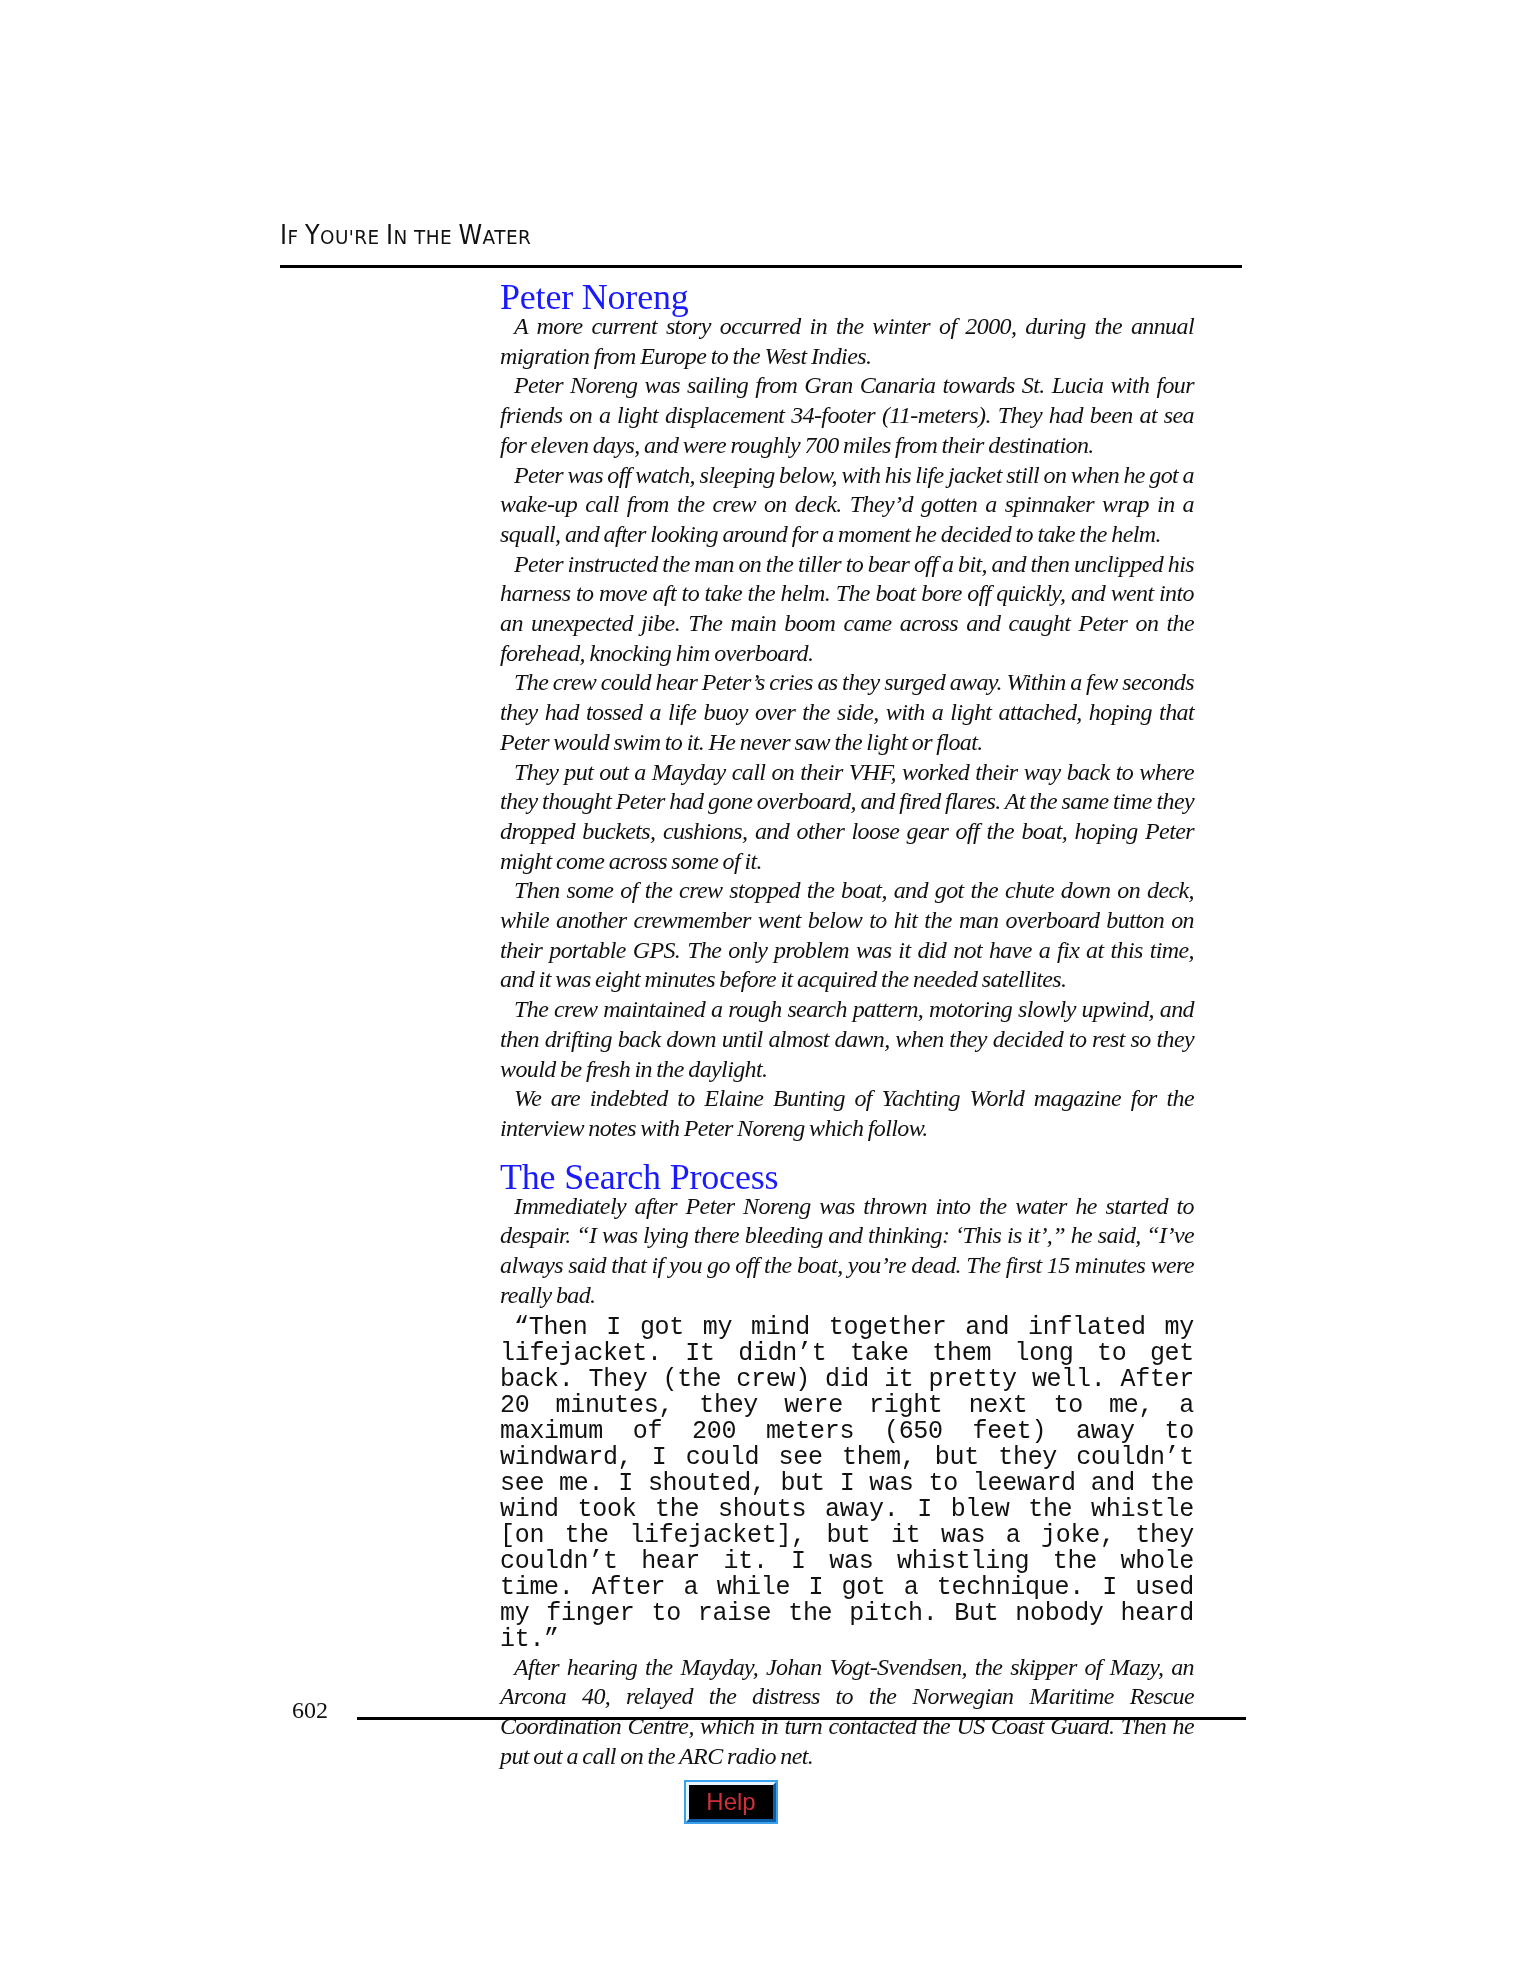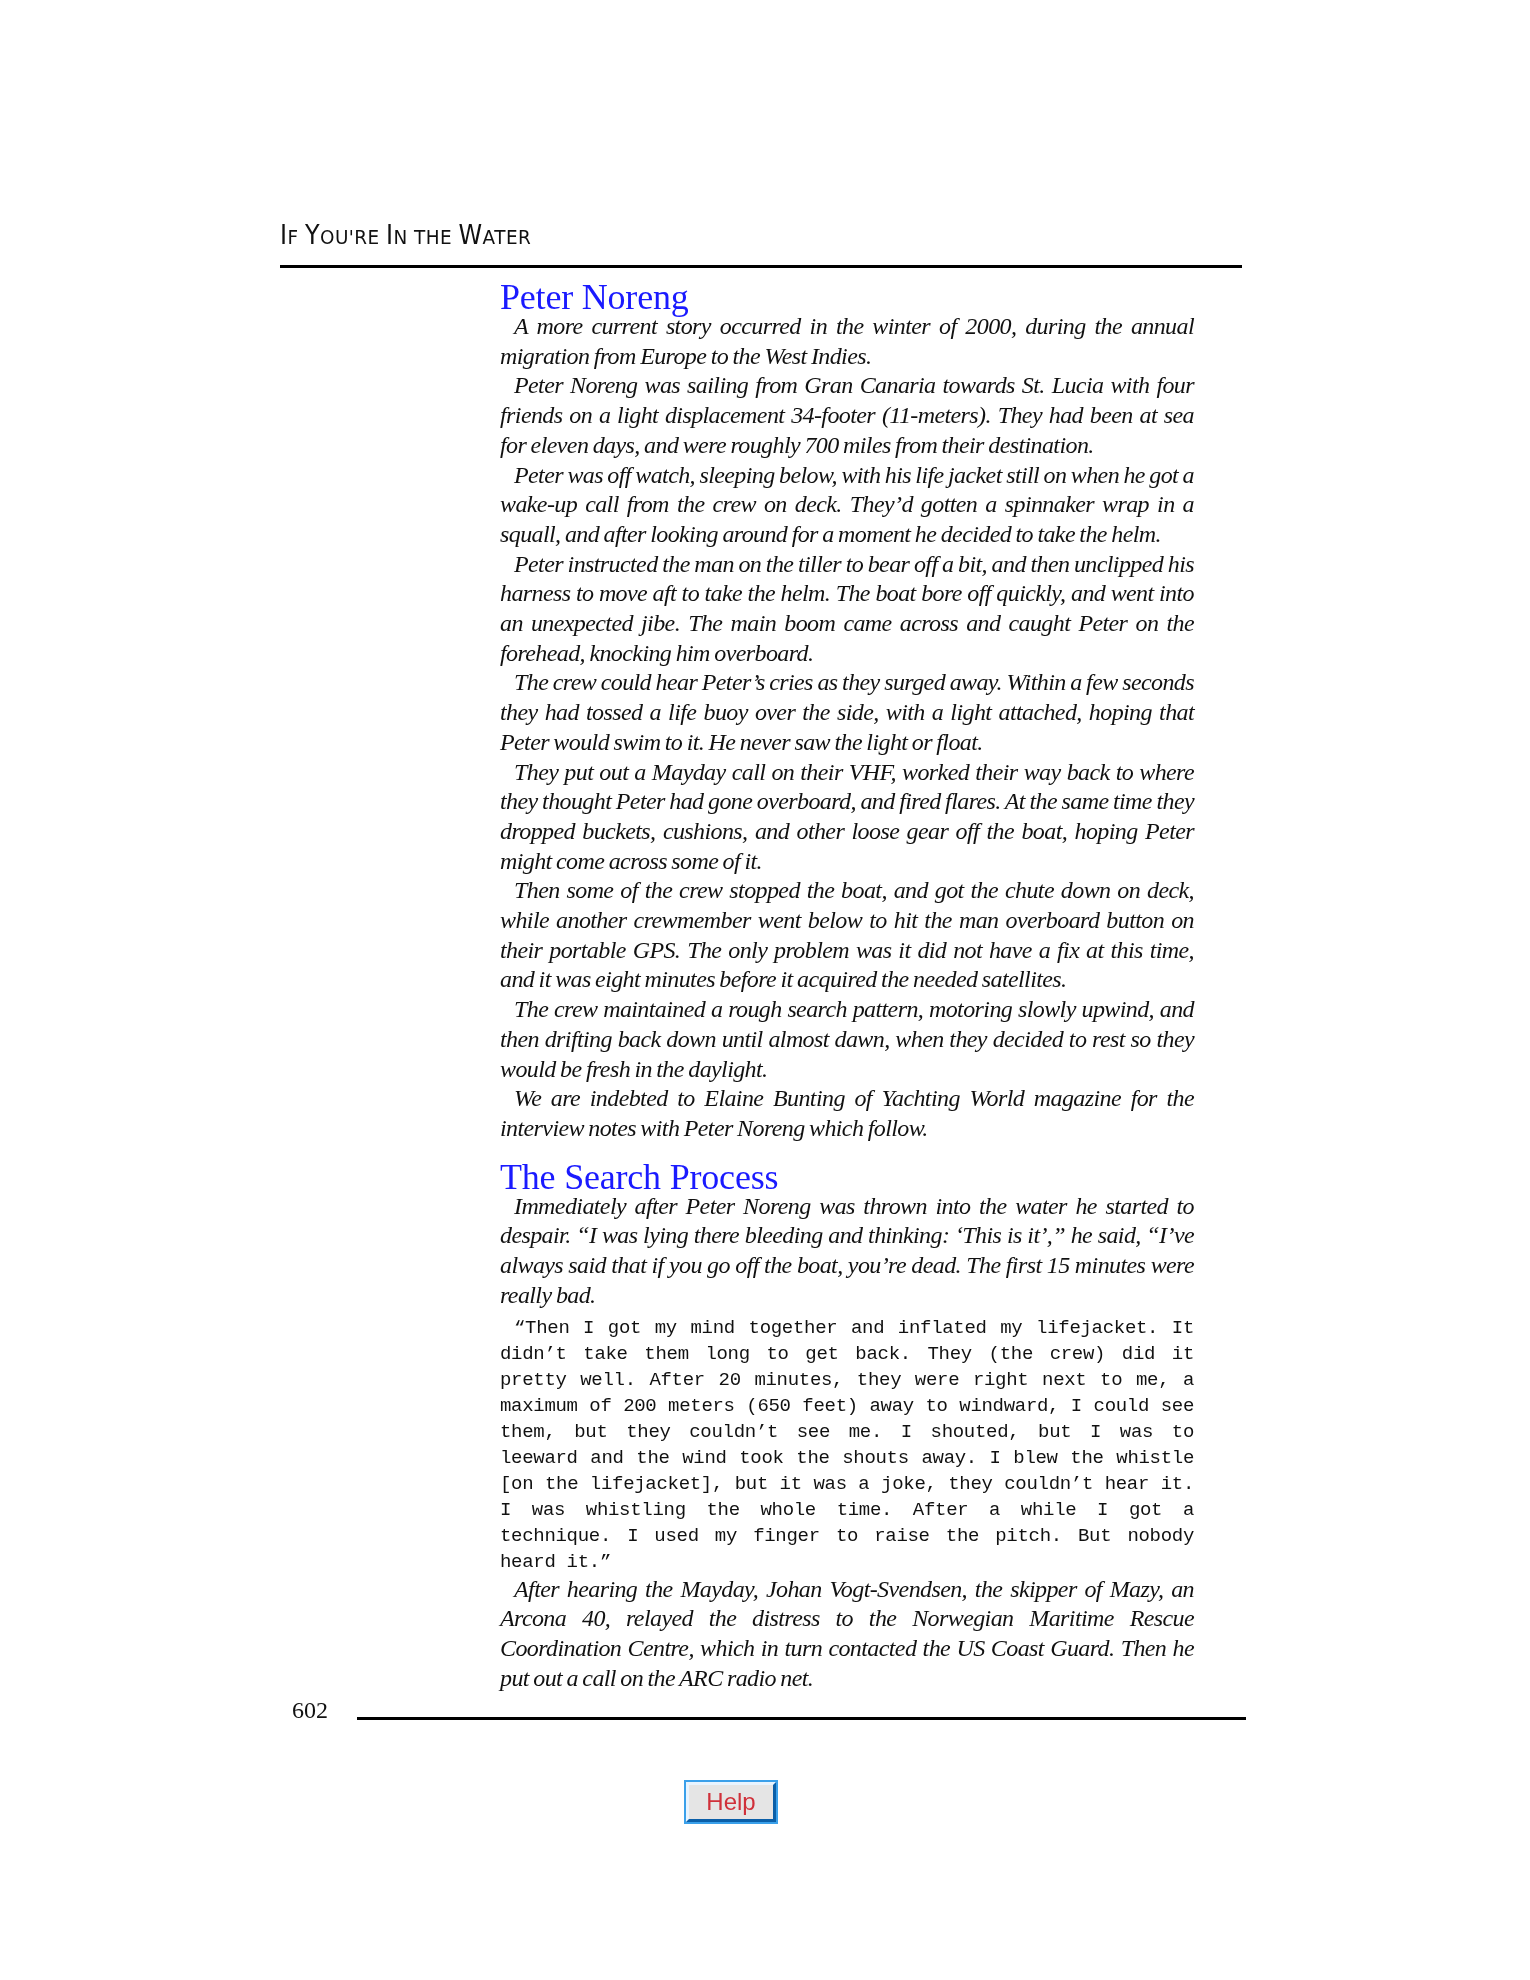--- a/index.html
+++ b/index.html
@@ -64,7 +64,7 @@
     .heading2 { margin-top: 18px; }
     .quote {
       font-family: "Liberation Mono", monospace;
-      font-size: 19px;
+      font-size: 25px;
       line-height: 26px;
       margin: 4px 0 0 0;
       text-indent: 14px;

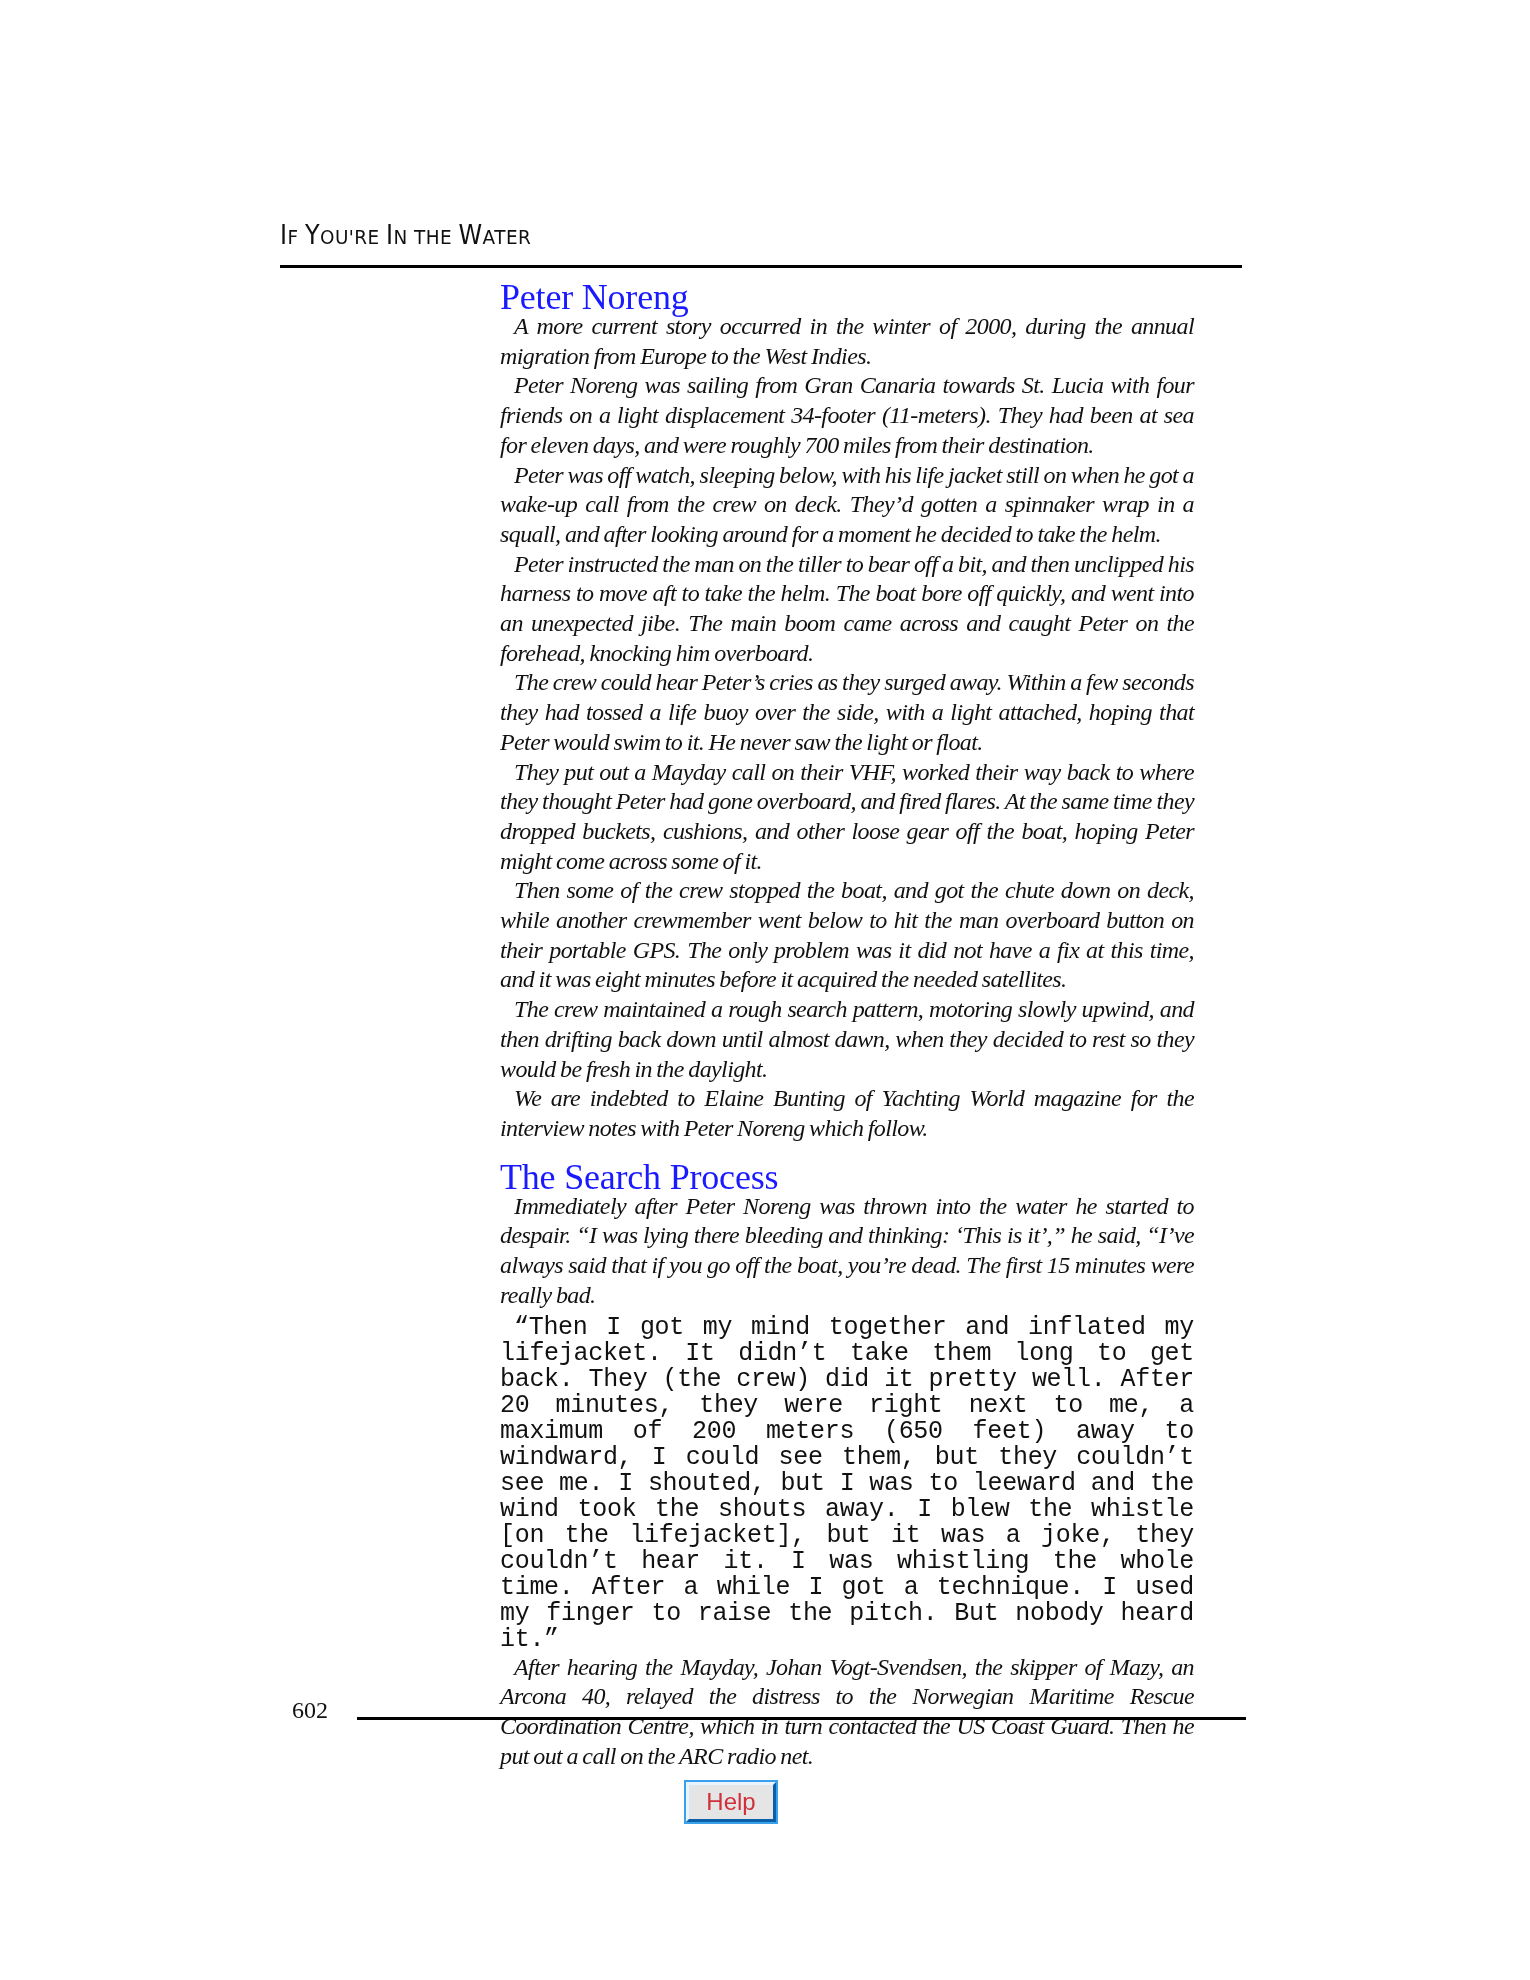--- a/index.html
+++ b/index.html
@@ -94,7 +94,7 @@
       width: 90px;
       height: 40px;
       box-sizing: border-box;
-      background: #e5e5e5;
+      background: #000000;
       border-top: 3px solid #e8f4ff;
       border-left: 3px solid #e8f4ff;
       border-right: 3px solid #0b5fa8;

